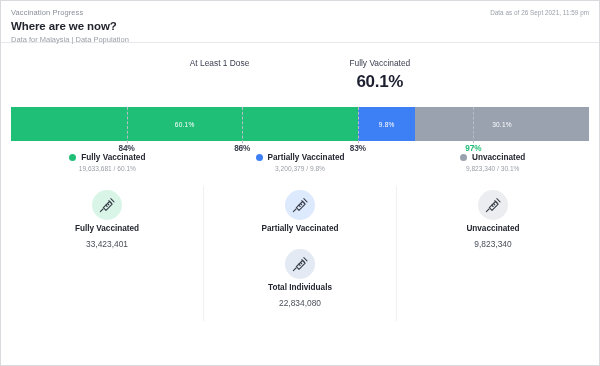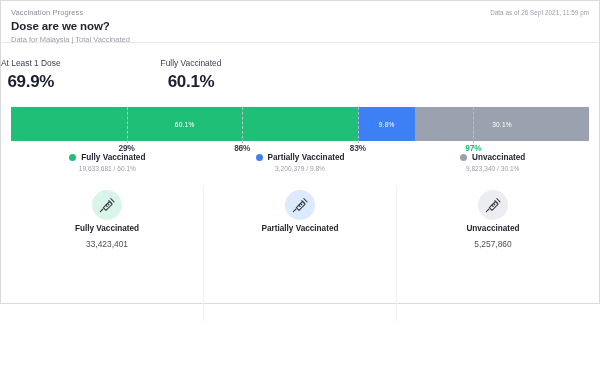--- a/index.html
+++ b/index.html
@@ -17,7 +17,7 @@
   .page {
     position: relative;
     width: 600px;
-    height: 304px;
+    height: 366px;
     background: #ffffff;
     box-sizing: border-box;
     border: 1px solid #d8dade;

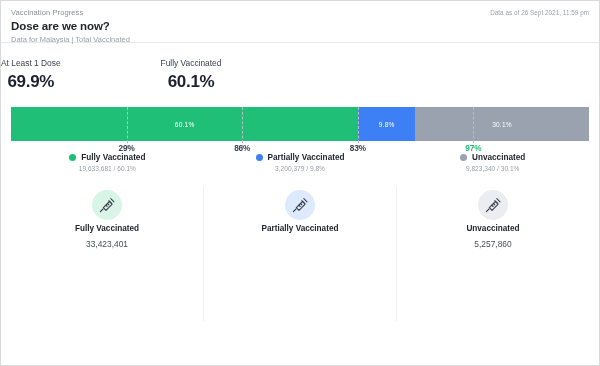--- a/index.html
+++ b/index.html
@@ -227,7 +227,7 @@
 
   <div class="header">
     <div class="kicker">Vaccination Progress</div>
-    <div class="title">Dose are we now?</div>
+    <div class="title">Where are we now?</div>
     <div class="subtitle">Data for Malaysia | Total Vaccinated</div>
     <div class="asof">Data as of 26 Sept 2021, 11:59 pm</div>
   </div>

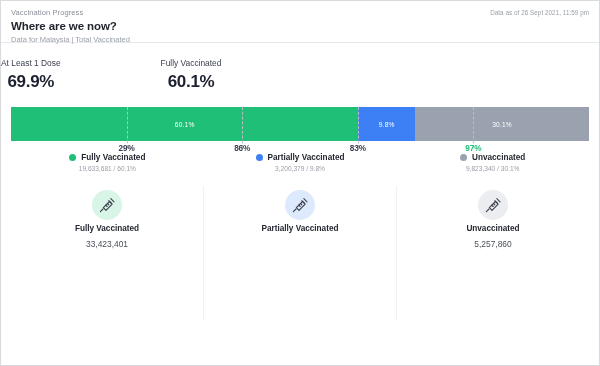--- a/index.html
+++ b/index.html
@@ -228,7 +228,7 @@
   <div class="header">
     <div class="kicker">Vaccination Progress</div>
     <div class="title">Where are we now?</div>
-    <div class="subtitle">Data for Malaysia | Total Vaccinated</div>
+    <div class="subtitle">Data for Malaysia | Data Population</div>
     <div class="asof">Data as of 26 Sept 2021, 11:59 pm</div>
   </div>
 

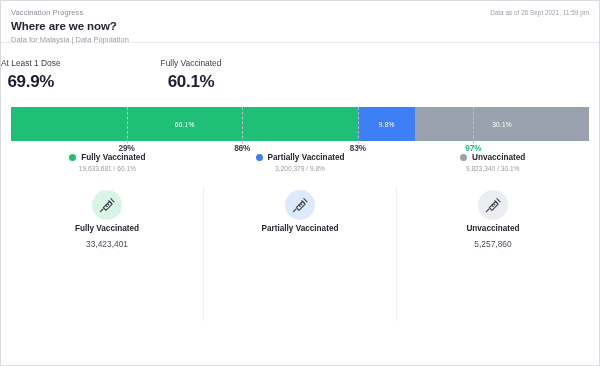--- a/index.html
+++ b/index.html
@@ -63,6 +63,7 @@
   
   .kpis {
     display: flex;
+    justify-content: center;
     gap: 100px;
     margin-top: 14px;
   }

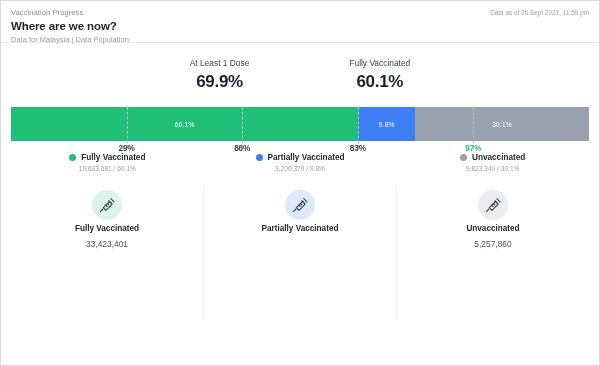--- a/index.html
+++ b/index.html
@@ -236,7 +236,6 @@
   <div class="kpis">
     <div class="kpi">
       <div class="kpi-label">At Least 1 Dose</div>
-      <div class="kpi-value">69.9%</div>
     </div>
     <div class="kpi">
       <div class="kpi-label">Fully Vaccinated</div>

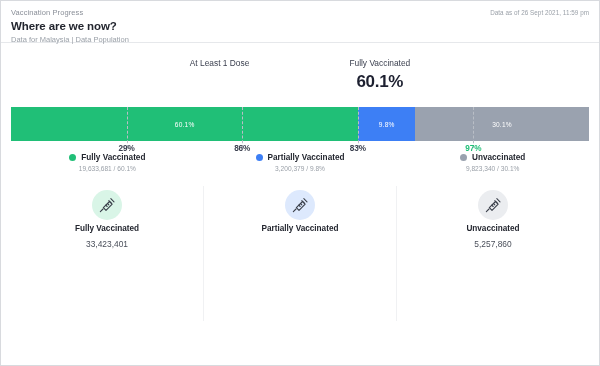--- a/index.html
+++ b/index.html
@@ -262,7 +262,7 @@
         <div class="gridline" style="left: 80%;"></div>
       </div>
     <div class="ticks" id="ticks">
-        <div class="tick" style="left: 20%;">29%</div>
+        <div class="tick" style="left: 20%;">84%</div>
         <div class="tick" style="left: 40%;">86%</div>
         <div class="tick" style="left: 60%;">83%</div>
         <div class="tick accent" style="left: 80%;">97%</div>

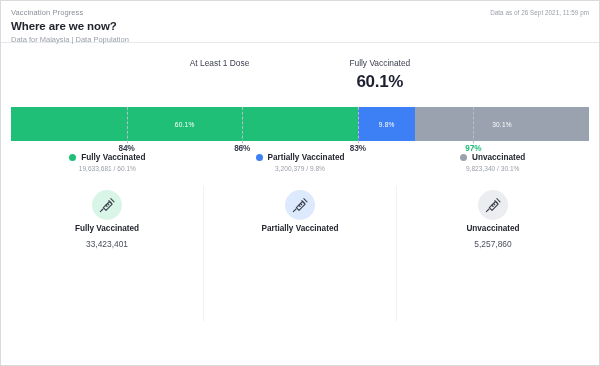--- a/index.html
+++ b/index.html
@@ -341,7 +341,7 @@
           </svg>
         </div>
         <div class="stat-label">Unvaccinated</div>
-        <div class="stat-value">5,257,860</div>
+        <div class="stat-value">9,823,340</div>
       </div>
     </div>
 

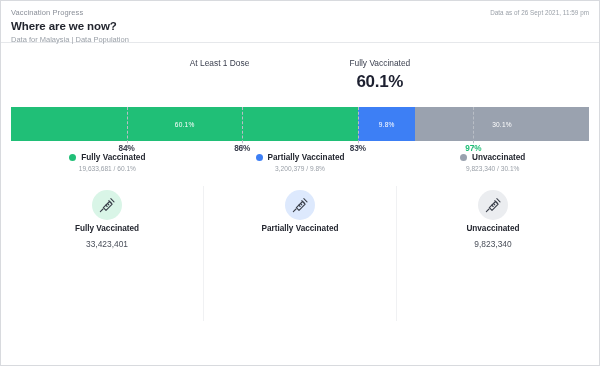--- a/index.html
+++ b/index.html
@@ -326,6 +326,20 @@
         </div>
         <div class="stat-label">Partially Vaccinated</div>
       </div>
+      <div class="stat">
+        <div class="icon-circle ic-total">
+          <svg width="20" height="20" viewBox="0 0 24 24" fill="none" stroke="#3a3f4a" stroke-width="1.3" stroke-linecap="round" stroke-linejoin="round" aria-hidden="true">
+            <path d="M4 20l3.2-3.2"></path>
+            <path d="M7.6 15.2l7.4-7.4 3.2 3.2-7.4 7.4z"></path>
+            <path d="M14.2 6.8l3 3"></path>
+            <path d="M16.6 4.4l3.8 3.8"></path>
+            <path d="M10.6 12.2l1.6 1.6"></path>
+            <path d="M12.6 10.2l1.6 1.6"></path>
+          </svg>
+        </div>
+        <div class="stat-label">Total Individuals</div>
+        <div class="stat-value">22,834,080</div>
+      </div>
     </div>
 
     <div class="stat-col">

